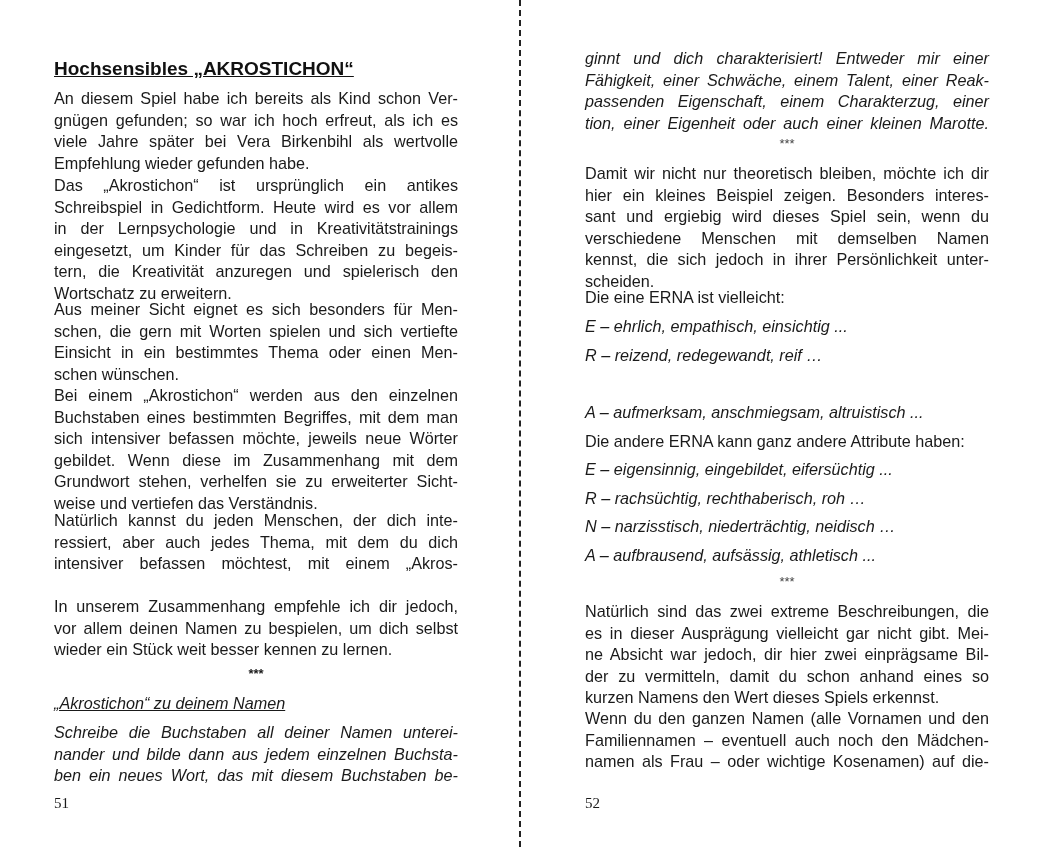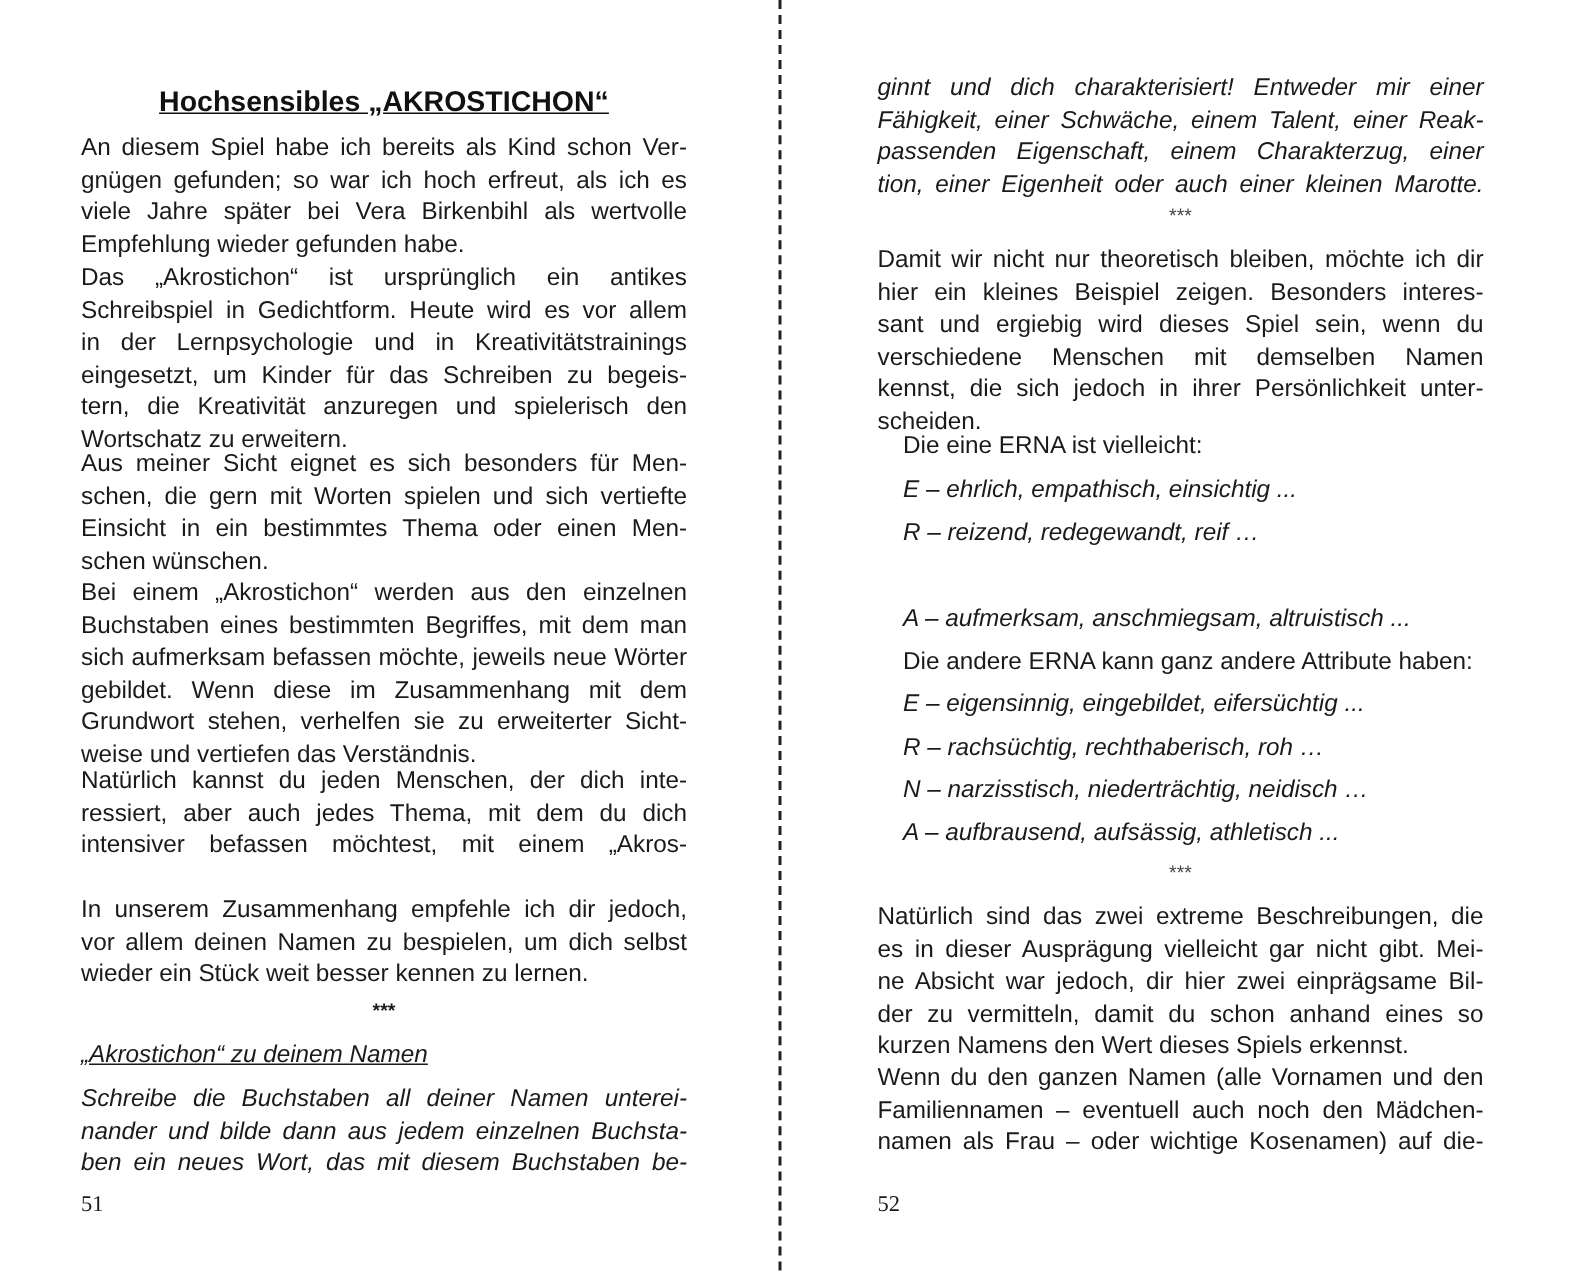--- a/index.html
+++ b/index.html
@@ -10,7 +10,7 @@
   .page-right { left: 585px; width: 404px; }
   .divider { position: absolute; left: 519px; top: 0; width: 0; height: 847px;
              border-left: 2px dashed #222; }
-  .title { position: absolute; top: 58px; left: 0; width: 404px; text-align: center;
+  .title { position: absolute; top: 58px; left: 0; width: 404px; text-align: left;
            font-weight: bold; font-size: 19px; text-decoration: underline; color: #111; }
   .block { position: absolute; left: 0; width: 404px; font-size: 16.2px; line-height: 21.6px; }
   .line { display: block; text-align: justify; text-align-last: justify; white-space: nowrap; height: 21.6px; }

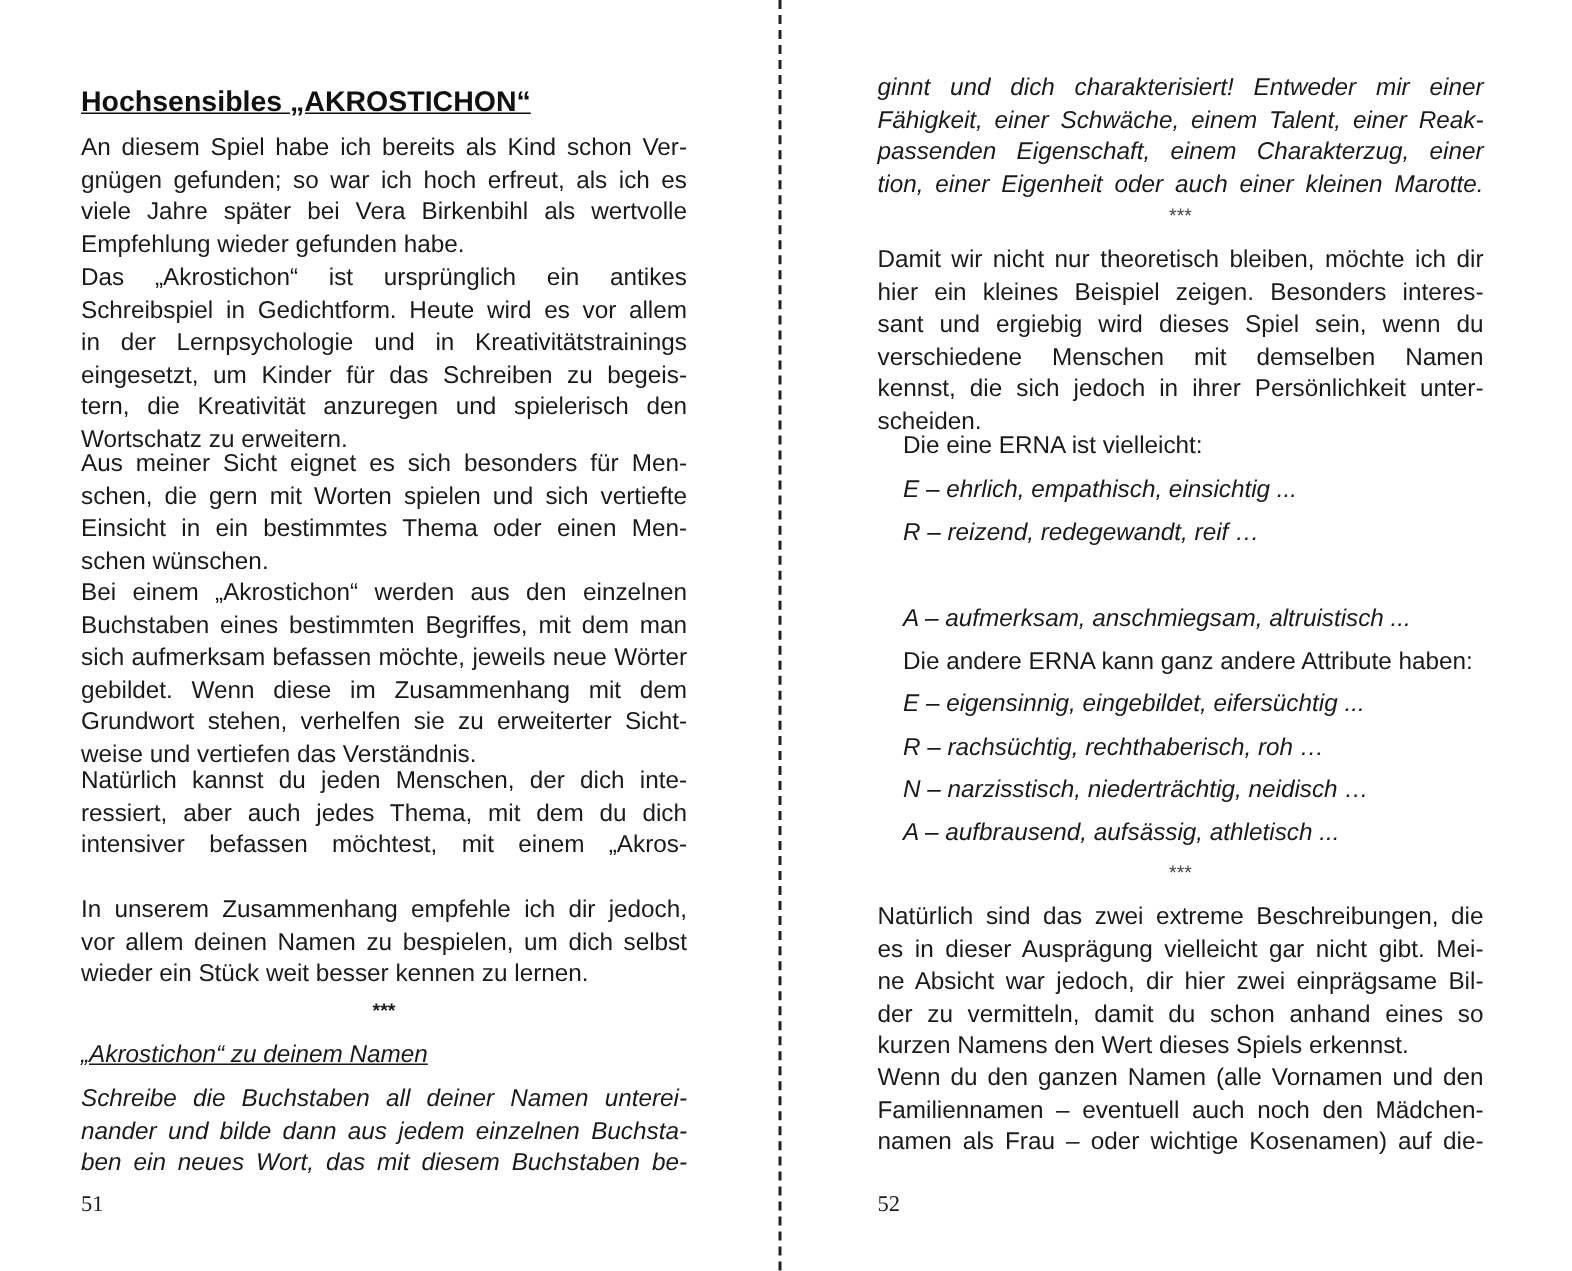--- a/index.html
+++ b/index.html
@@ -21,7 +21,7 @@
   .subhead { position: absolute; left: 0; font-size: 16.2px; font-style: italic; text-decoration: underline; }
   .pnum { position: absolute; top: 795px; width: 404px; left: 0; 
           font-family: "Liberation Serif", serif; font-size: 15px; }
-  .list-line { position: absolute; left: 17px; font-size: 16.2px; white-space: nowrap; }
+  .list-line { position: absolute; left: 0; font-size: 16.2px; white-space: nowrap; }
 </style>
 </head>
 <body>

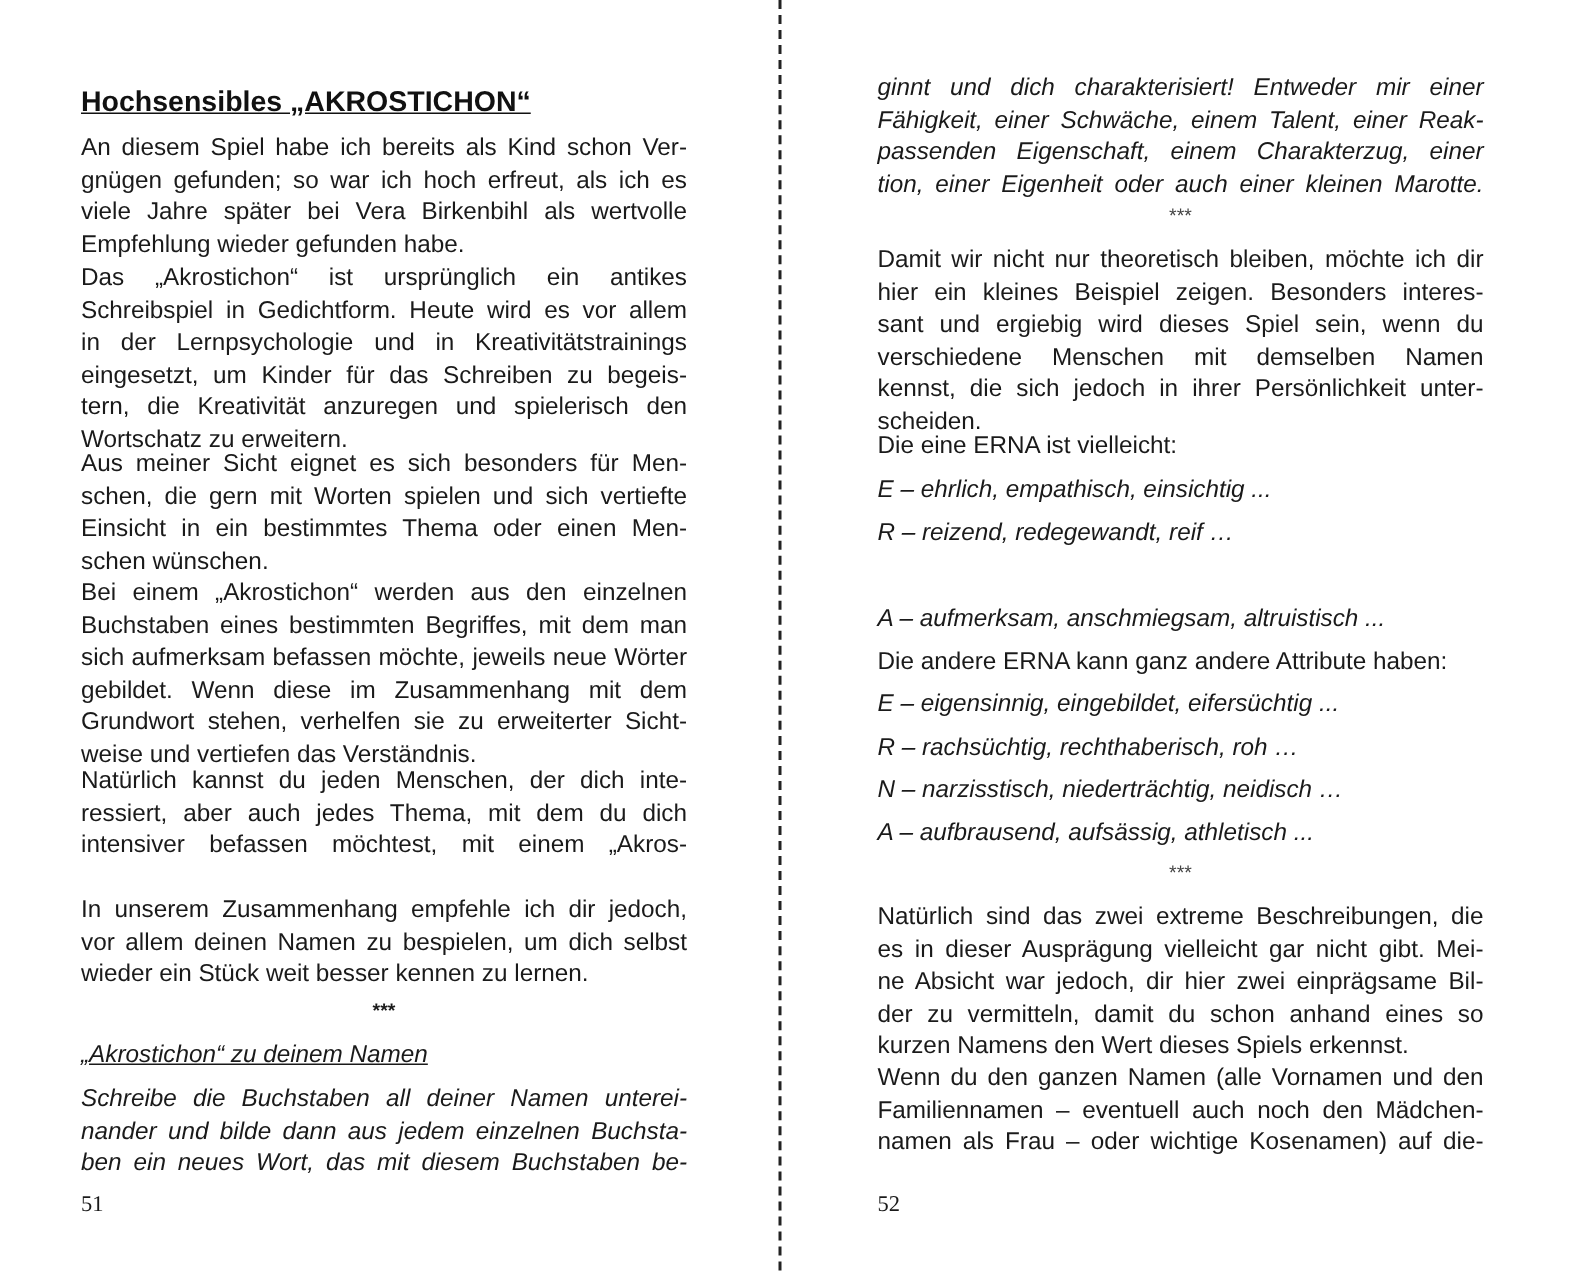--- a/index.html
+++ b/index.html
@@ -55,7 +55,7 @@
   <div class="block" style="top:385px">
     <span class="line">Bei einem „Akrostichon“ werden aus den einzelnen</span>
     <span class="line">Buchstaben eines bestimmten Begriffes, mit dem man</span>
-    <span class="line">sich aufmerksam befassen möchte, jeweils neue Wörter</span>
+    <span class="line">sich intensiver befassen möchte, jeweils neue Wörter</span>
     <span class="line">gebildet. Wenn diese im Zusammenhang mit dem</span>
     <span class="line">Grundwort stehen, verhelfen sie zu erweiterter Sicht-</span>
     <span class="line last">weise und vertiefen das Verständnis.</span>

